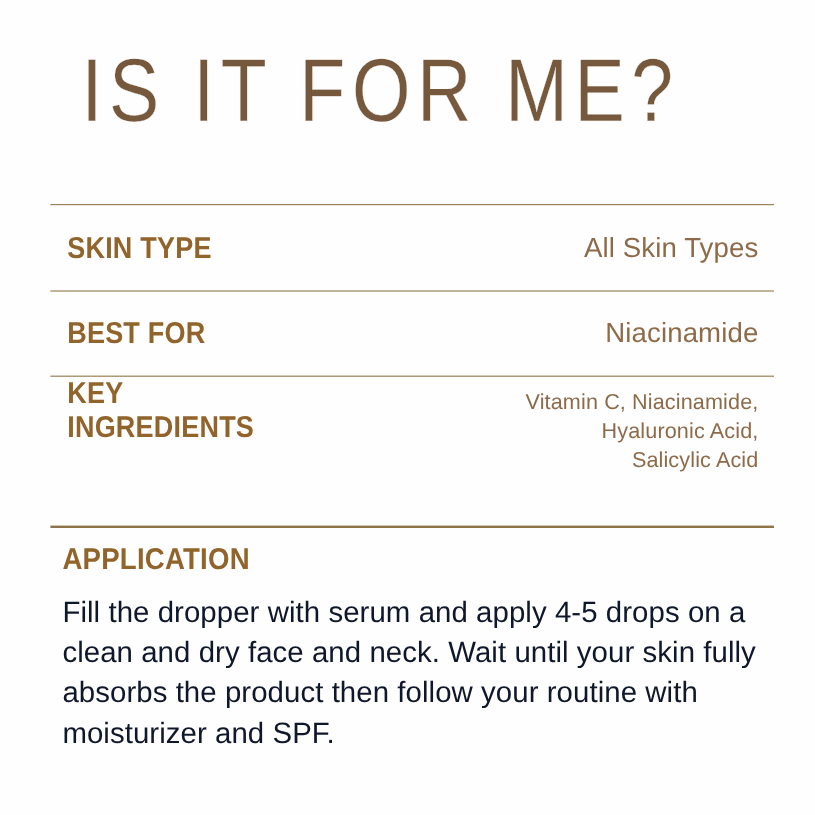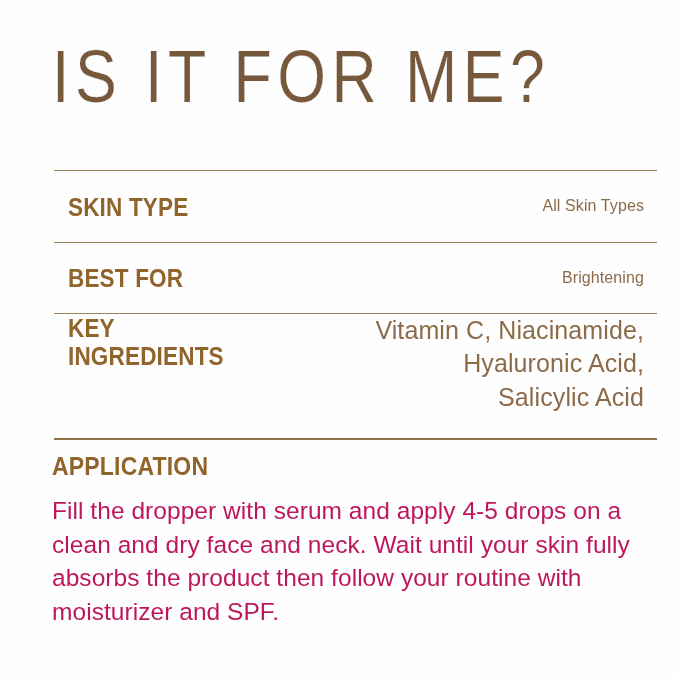--- a/index.html
+++ b/index.html
@@ -27,7 +27,7 @@
   
   .title-wrap {
     position: absolute;
-    left: 52px;
+    left: 68px;
     top: 30px;
     width: 590px;
     height: 92px;

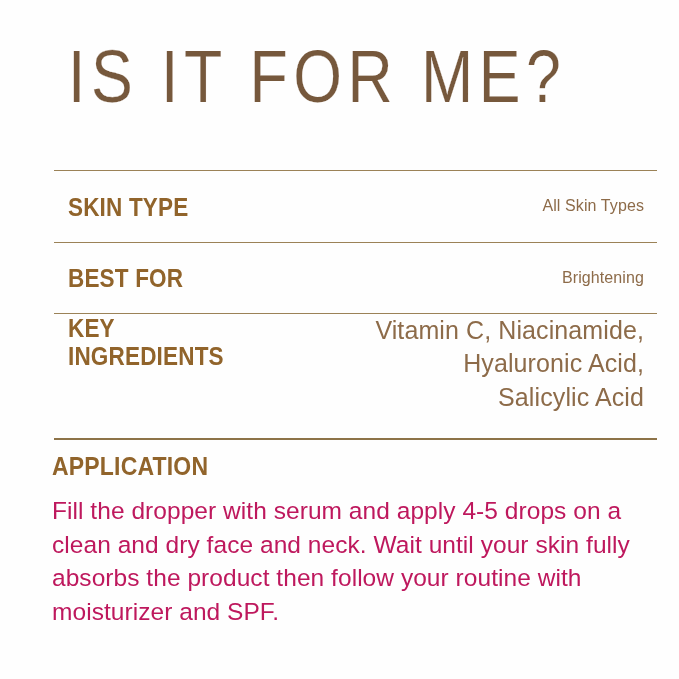--- a/index.html
+++ b/index.html
@@ -52,7 +52,7 @@
   
   .spec-table {
     position: absolute;
-    left: 54px;
+    left: 42px;
     top: 170px;
     width: 603px;
   }

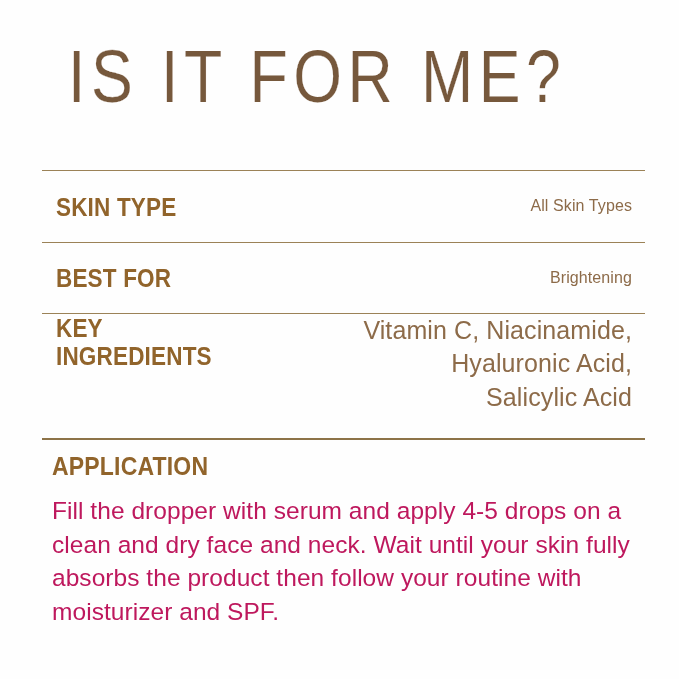--- a/index.html
+++ b/index.html
@@ -93,7 +93,7 @@
 
   .spec-value {
     font-family: "Liberation Sans", sans-serif;
-    font-size: 16px;
+    font-size: 23px;
     font-weight: 400;
     color: #8d6b49;
     text-align: right;

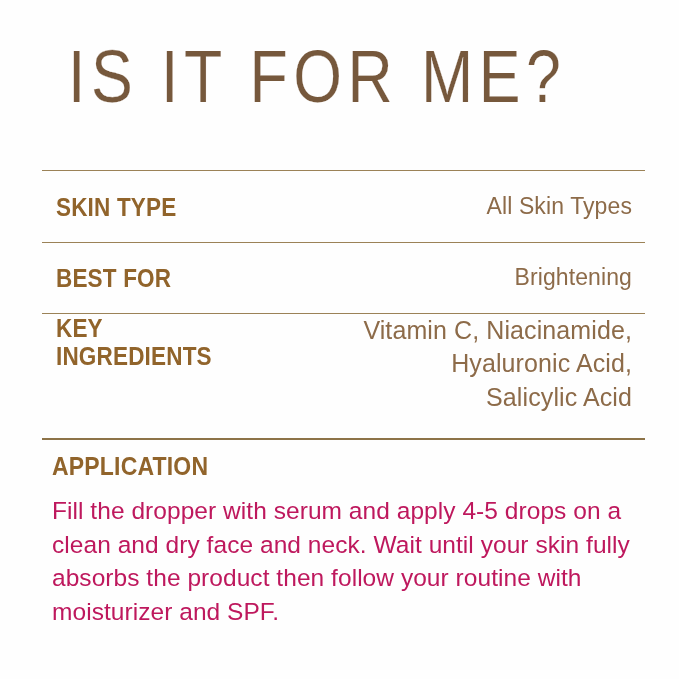--- a/index.html
+++ b/index.html
@@ -159,7 +159,7 @@
 
     <div class="spec-row r2">
       <div class="spec-label">BEST FOR</div>
-      <div class="spec-value">Brightening</div>
+      <div class="spec-value">Niacinamide</div>
     </div>
 
     <div class="rule"></div>

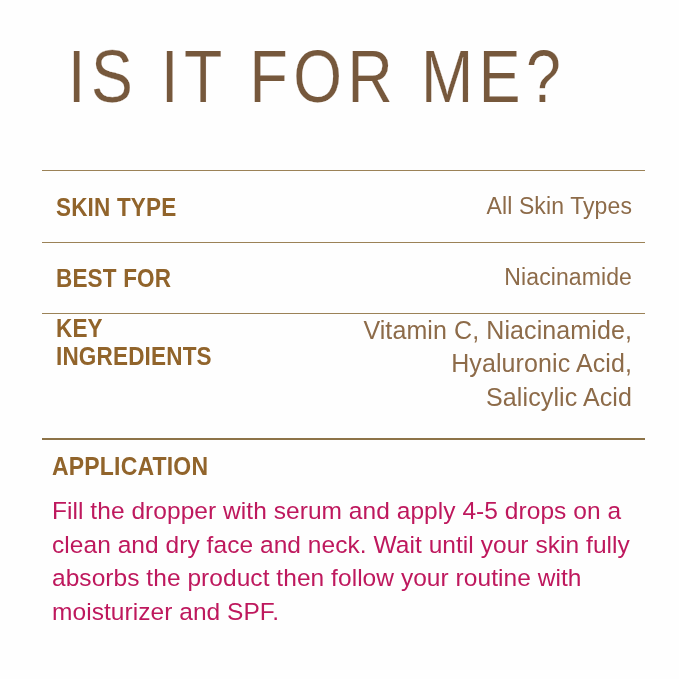--- a/index.html
+++ b/index.html
@@ -104,8 +104,9 @@
     flex: 1 1 auto;
   }
   .spec-row.r3 .spec-value {
-    font-size: 25px;
+    font-size: 18px;
     line-height: 1.33;
+    margin-top: 10px;
   }
 
   

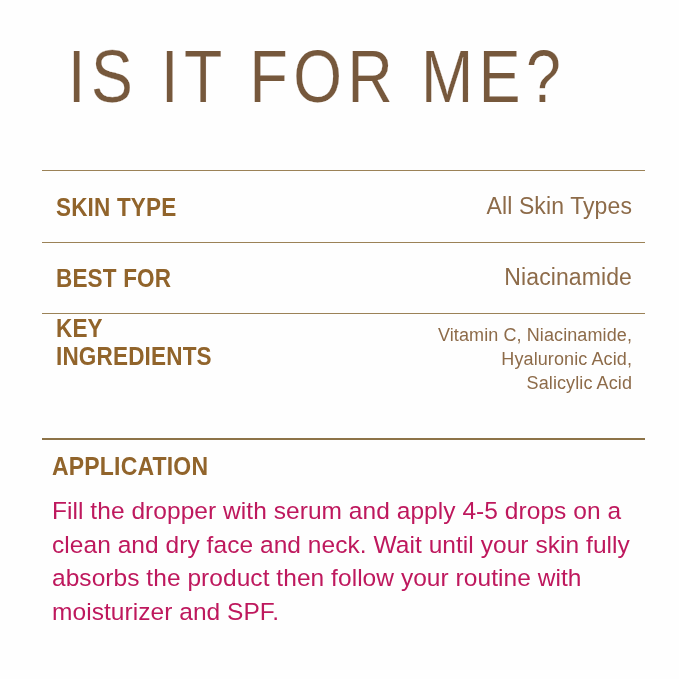--- a/index.html
+++ b/index.html
@@ -131,7 +131,7 @@
     font-family: "Liberation Sans", sans-serif;
     font-size: 24.5px;
     font-weight: 400;
-    color: #be185d;
+    color: #0f172a;
     line-height: 1.37;
     letter-spacing: 0.05px;
     margin: 0;

